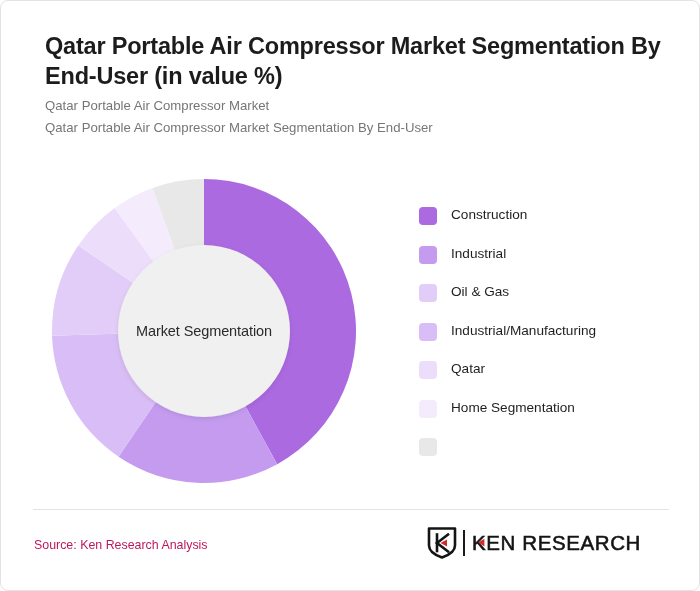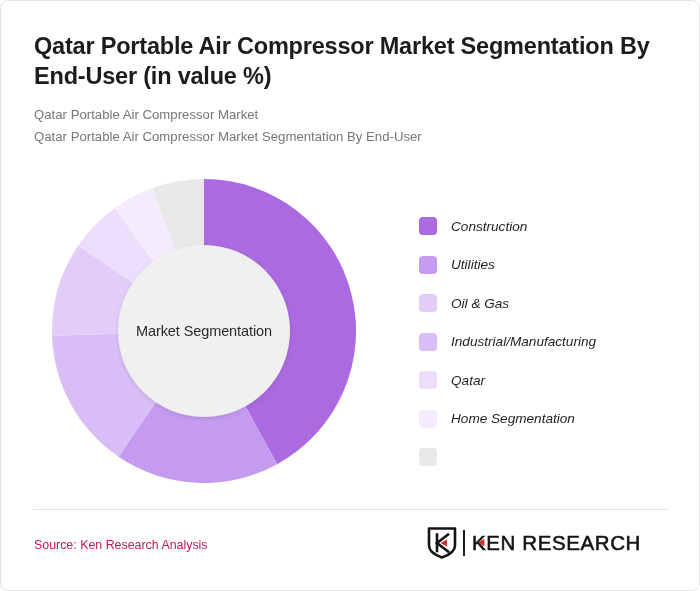--- a/index.html
+++ b/index.html
@@ -25,7 +25,7 @@
   
   #header {
     position: absolute;
-    left: 33px;
+    left: 44px;
     top: 30px;
     width: 634px;
   }

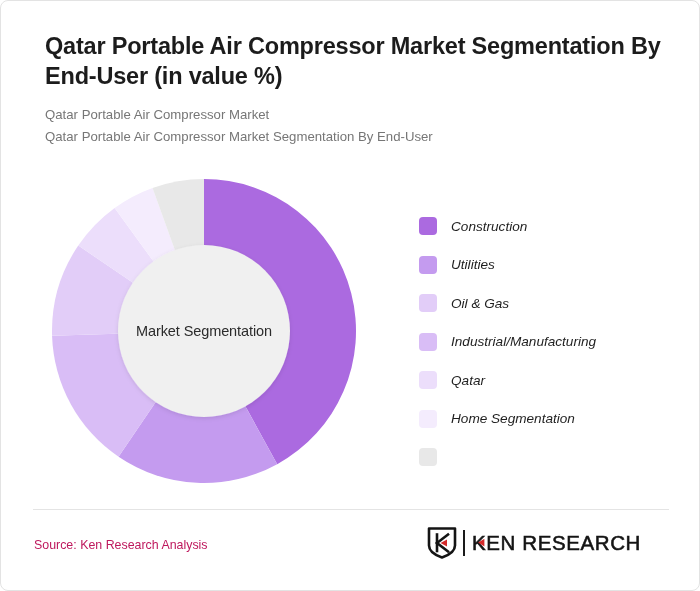--- a/index.html
+++ b/index.html
@@ -38,7 +38,7 @@
     margin: 0;
   }
   #subtitle-block {
-    margin-top: 13px;
+    margin-top: 4px;
   }
   .subtitle-line {
     font-size: 13.2px;

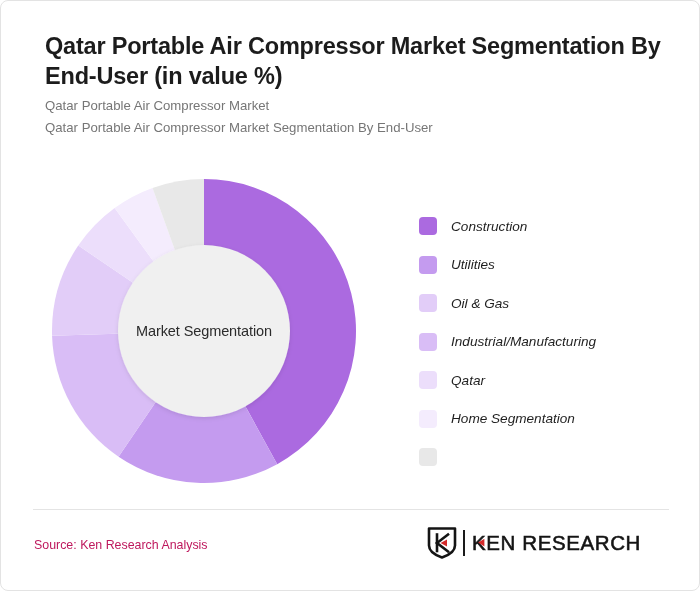--- a/index.html
+++ b/index.html
@@ -93,9 +93,8 @@
   }
   .legend-row {
     display: flex;
-    align-items: center;
+    align-items: flex-start;
     height: 38.5px;
-    font-style: italic;
   }
   .legend-swatch {
     width: 18px;

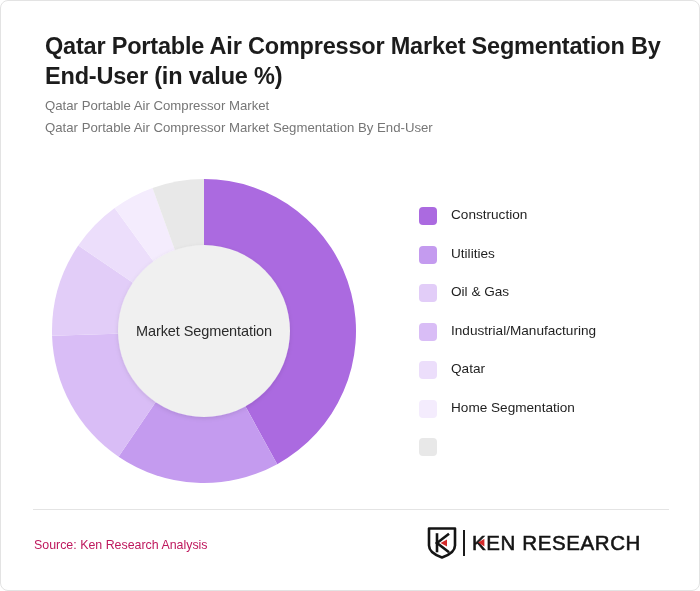--- a/index.html
+++ b/index.html
@@ -206,7 +206,7 @@
         </div>
         <div class="legend-row">
           <div class="legend-swatch" style="background: rgb(196, 155, 239);"></div>
-          <div class="legend-label">Utilities</div>
+          <div class="legend-label">Industrial</div>
         </div>
         <div class="legend-row">
           <div class="legend-swatch" style="background: rgb(226, 205, 248);"></div>

